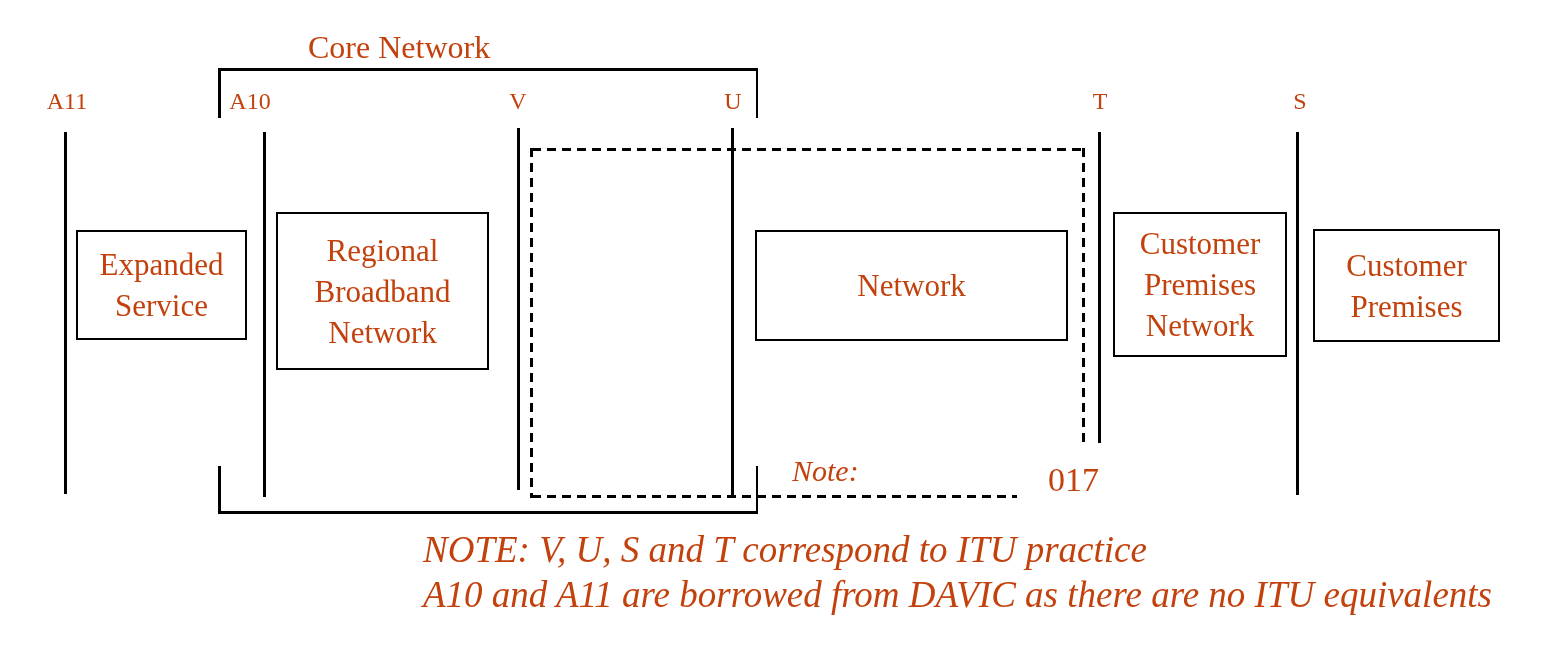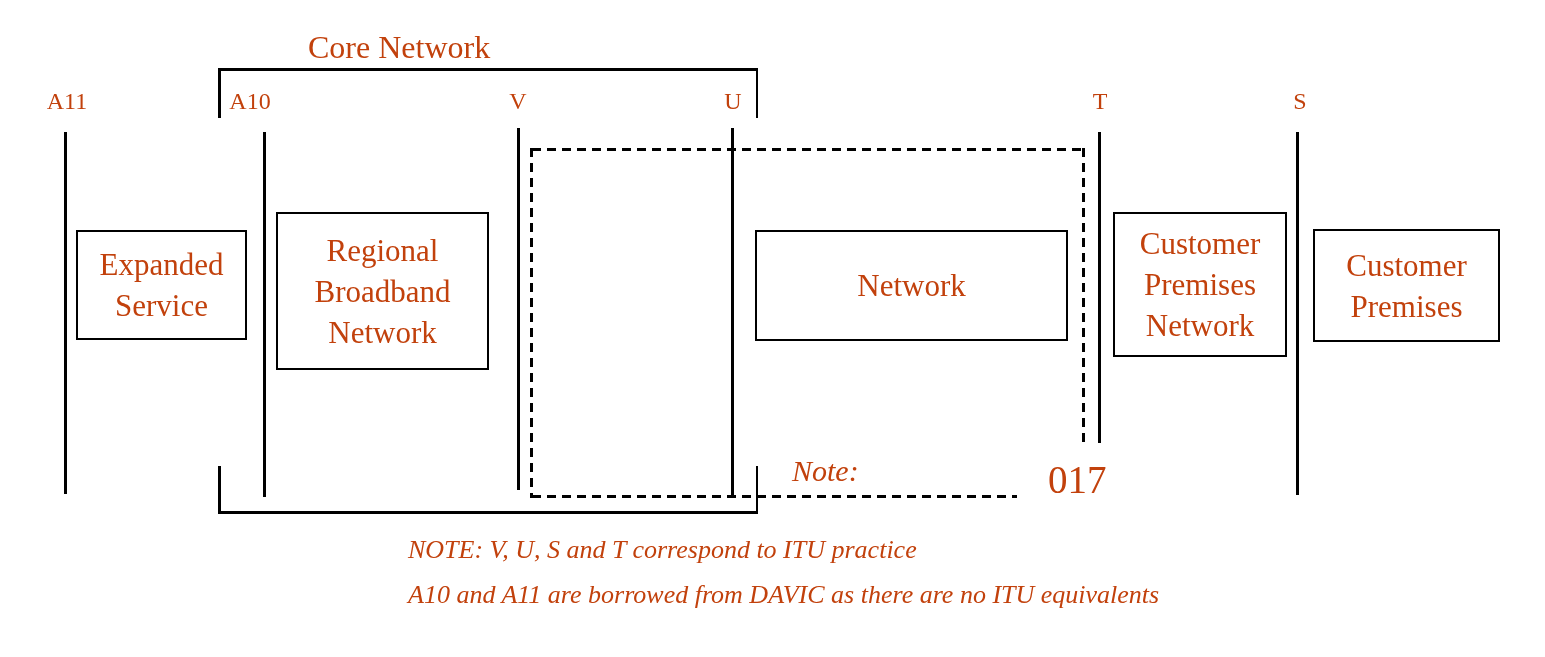--- a/index.html
+++ b/index.html
@@ -86,7 +86,7 @@
   .note-plain {
     position: absolute;
     font-style: normal;
-    font-size: 39px;
+    font-size: 34px;
     line-height: 32px;
     white-space: nowrap;
   }

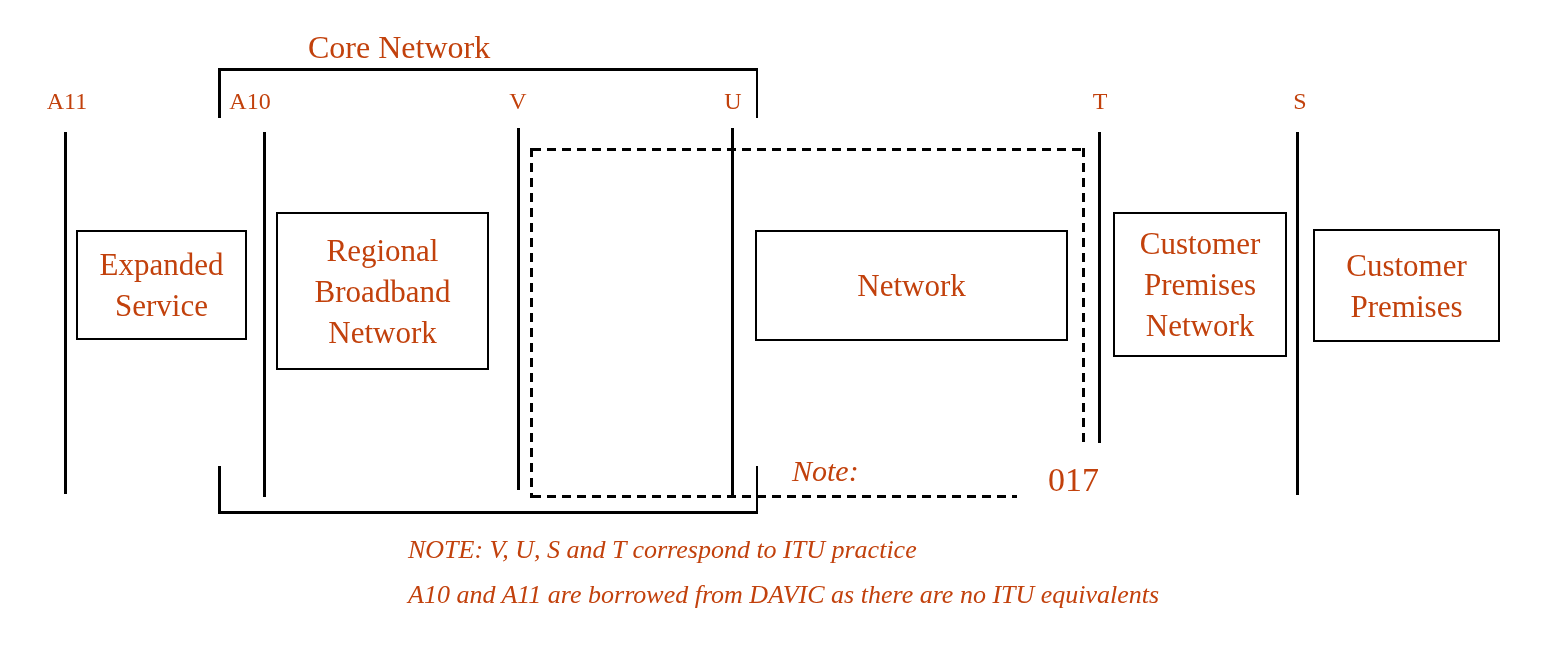--- a/index.html
+++ b/index.html
@@ -93,10 +93,10 @@
 
   .footnote {
     position: absolute;
-    left: 408px;
+    left: 423px;
     top: 527px;
     font-style: italic;
-    font-size: 26px;
+    font-size: 37px;
     line-height: 45px;
     white-space: nowrap;
   }

